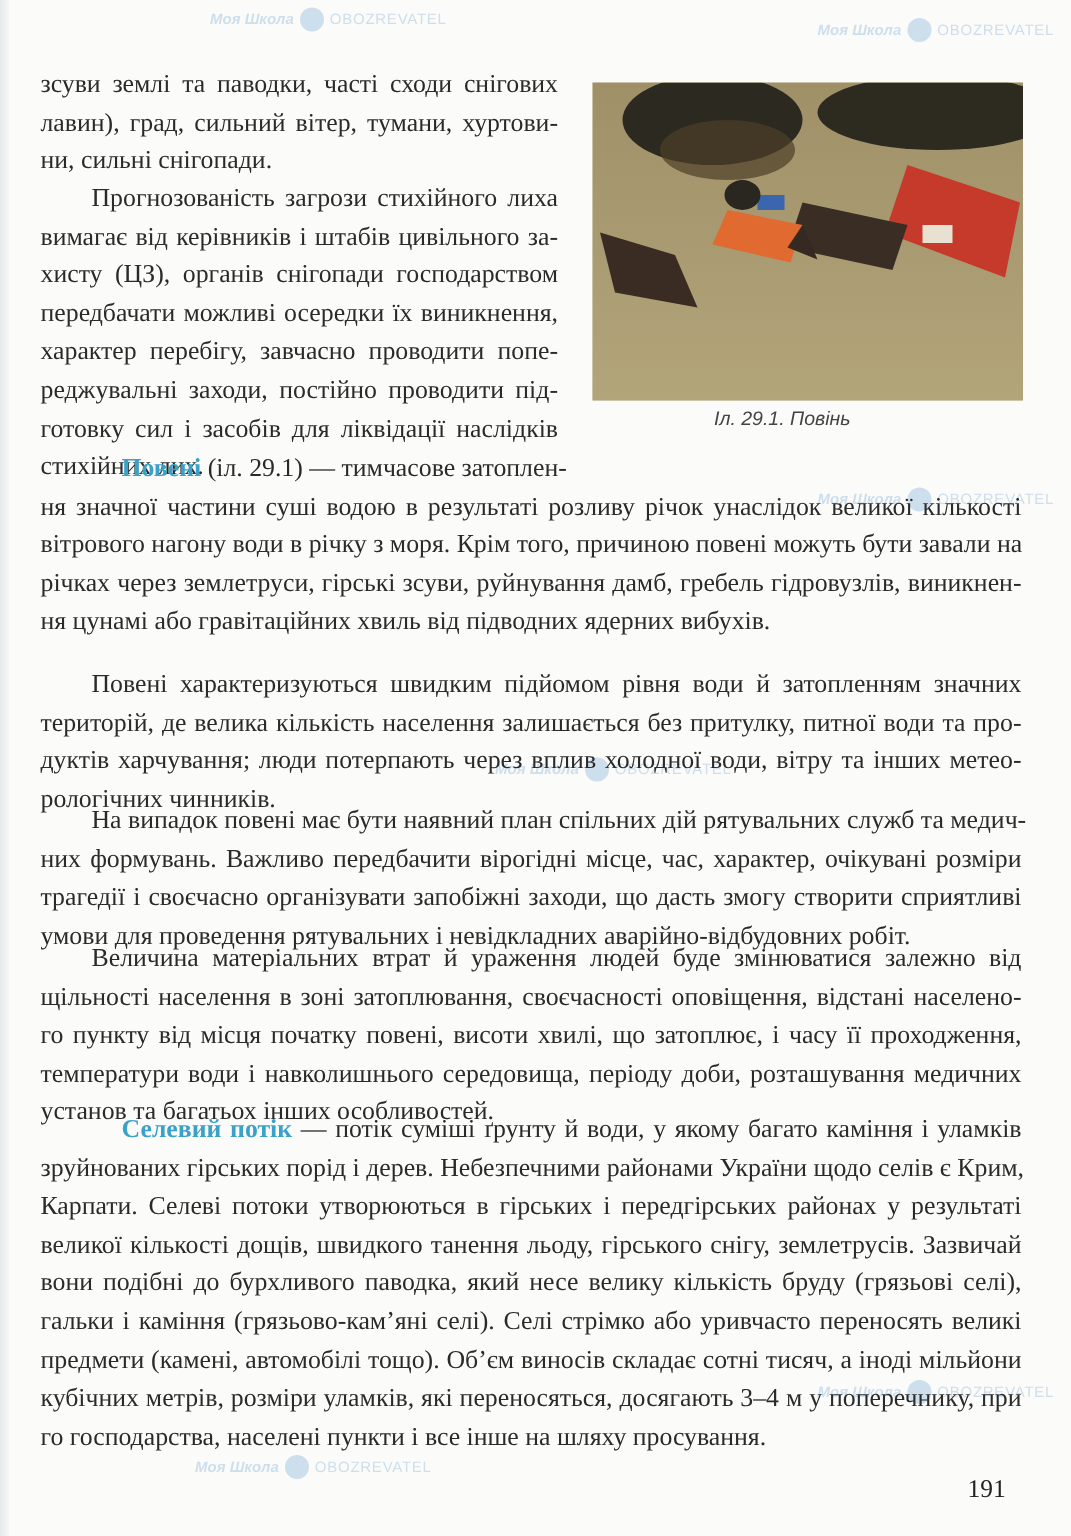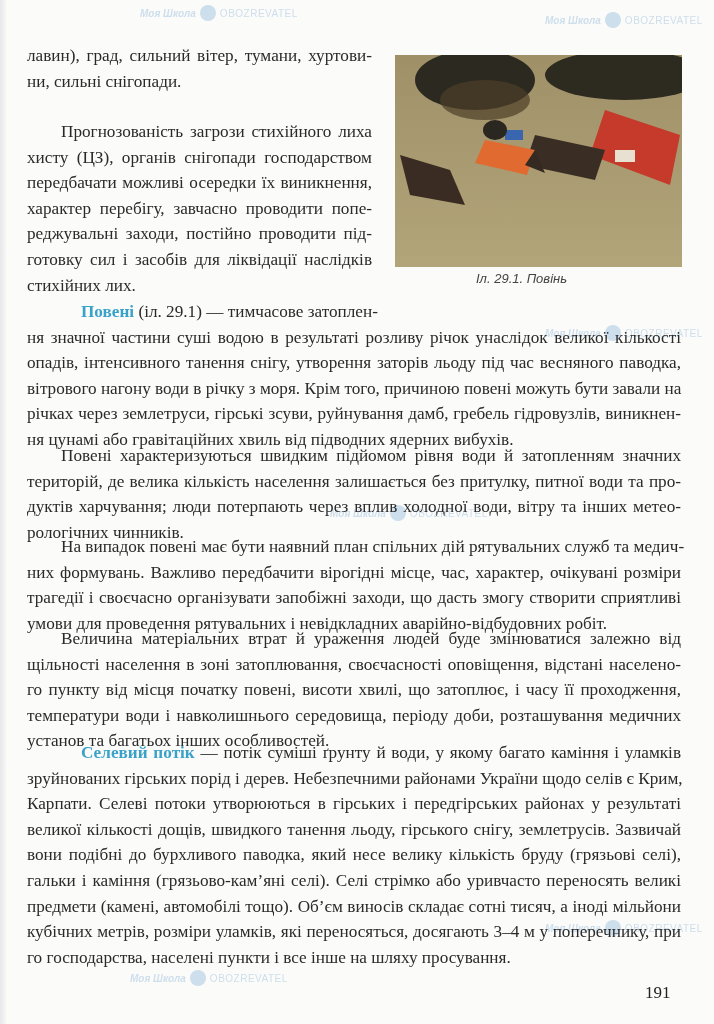--- a/index.html
+++ b/index.html
@@ -88,6 +88,7 @@
   </div>
 
 <div class="p" style="left:27px;top:43px;width:345px">
+  <span class="ln">зсуви землі та паводки, часті сходи снігових</span>
   <span class="ln">лавин), град, сильний вітер, тумани, хуртови-</span>
   <span class="ln last">ни, сильні снігопади.</span>
 </div>

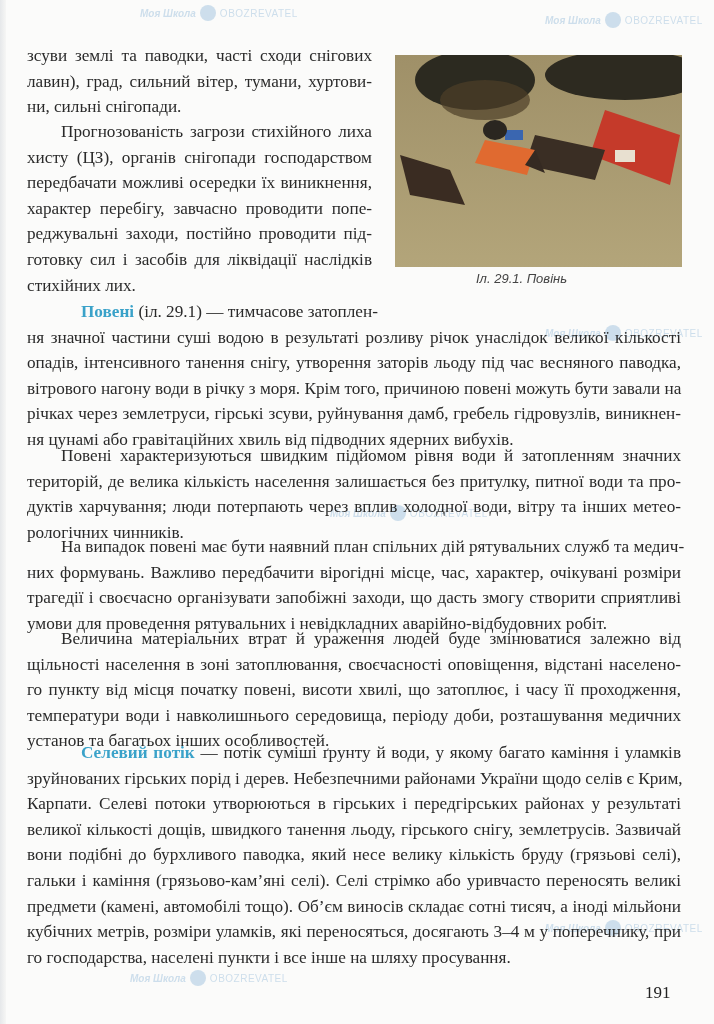--- a/index.html
+++ b/index.html
@@ -95,6 +95,7 @@
 
 <div class="p" style="left:27px;top:119px;width:345px">
   <span class="ln indent">Прогнозованість загрози стихійного лиха</span>
+  <span class="ln">вимагає від керівників і штабів цивільного за-</span>
   <span class="ln">хисту (ЦЗ), органів снігопади господарством</span>
   <span class="ln">передбачати можливі осередки їх виникнення,</span>
   <span class="ln">характер перебігу, завчасно проводити попе-</span>

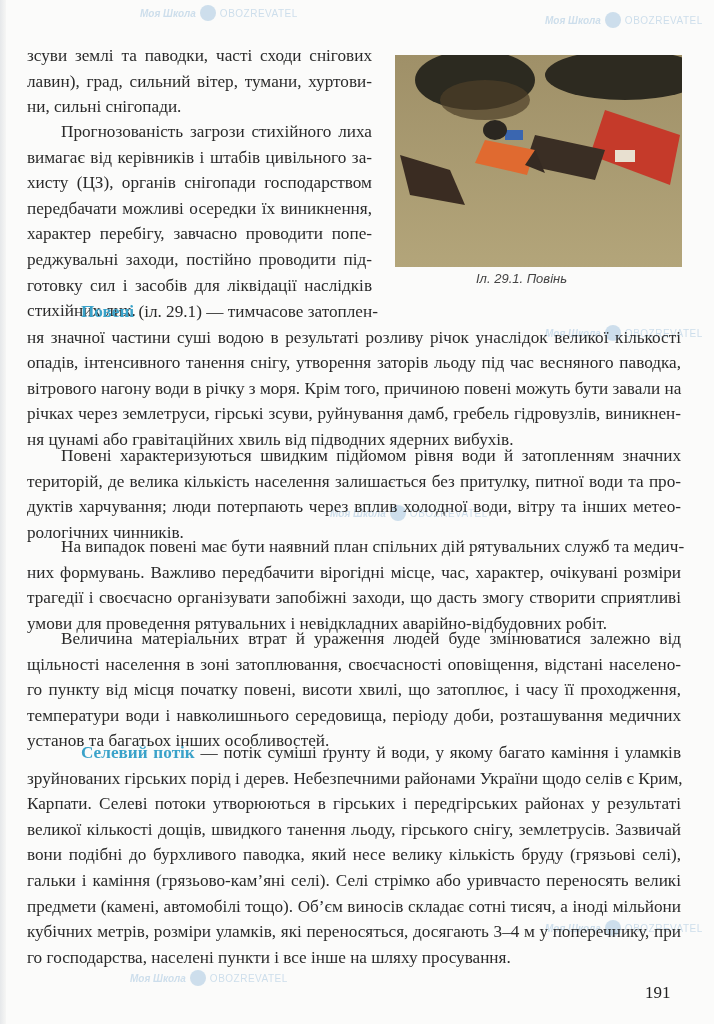--- a/index.html
+++ b/index.html
@@ -131,7 +131,6 @@
 <div class="p" style="left:27px;top:299px;width:654px">
   <span class="ln last indent"><span class="term">Повені</span><span> (іл. 29.1) — тимчасове затоплен-</span></span>
   <span class="ln">ня значної частини суші водою в результаті розливу річок унаслідок великої кількості</span>
-  <span class="ln">опадів, інтенсивного танення снігу, утворення заторів льоду під час весняного паводка,</span>
   <span class="ln">вітрового нагону води в річку з моря. Крім того, причиною повені можуть бути завали на</span>
   <span class="ln">річках через землетруси, гірські зсуви, руйнування дамб, гребель гідровузлів, виникнен-</span>
   <span class="ln last">ня цунамі або гравітаційних хвиль від підводних ядерних вибухів.</span>

